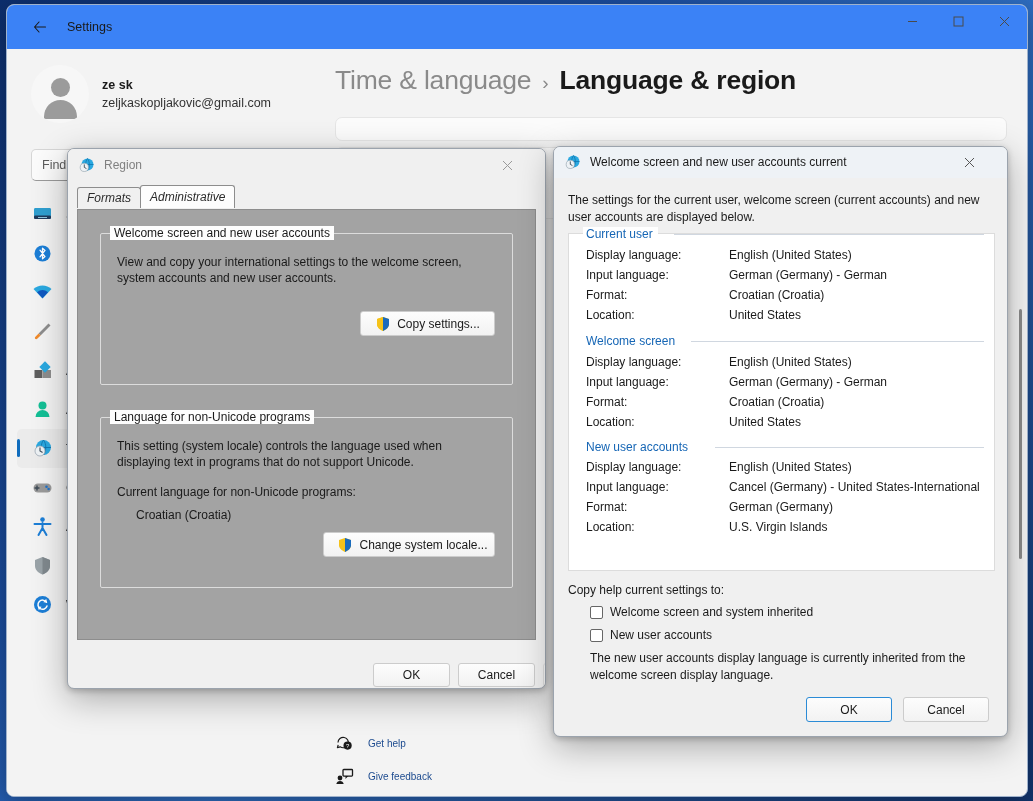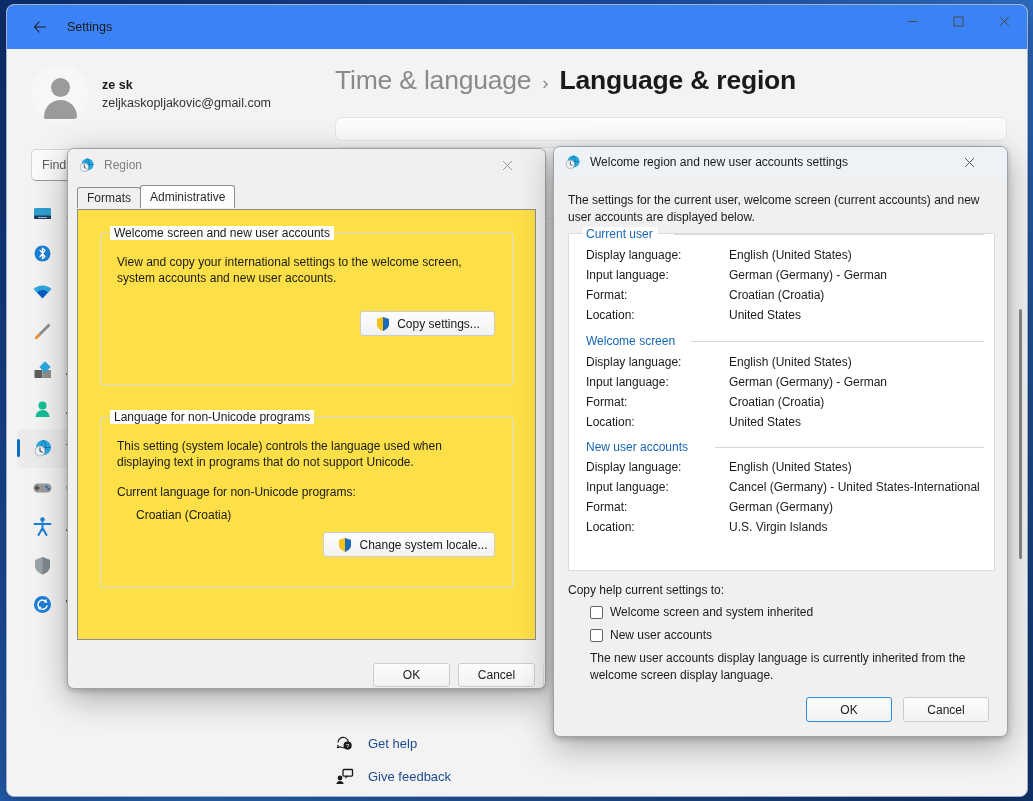--- a/index.html
+++ b/index.html
@@ -567,7 +567,7 @@
       <circle cx="6.3" cy="10.4" r="4.1" fill="#eef2f5" stroke="#9aa7b2" stroke-width="0.7"></circle>
       <path d="M6.3 7.8 V10.4 L8.1 11.4" fill="none" stroke="#3a4a57" stroke-width="0.9" stroke-linecap="round"></path>
     </svg>
-    <span class="t-txt">Welcome region and new user accounts settings</span>
+    <span class="t-txt">Welcome screen and new user accounts current</span>
     <span class="t-close">
       <svg width="11" height="11" viewBox="0 0 11 11">
           <path d="M1 1 L10 10 M10 1 L1 10" stroke="currentColor" stroke-width="1"></path>

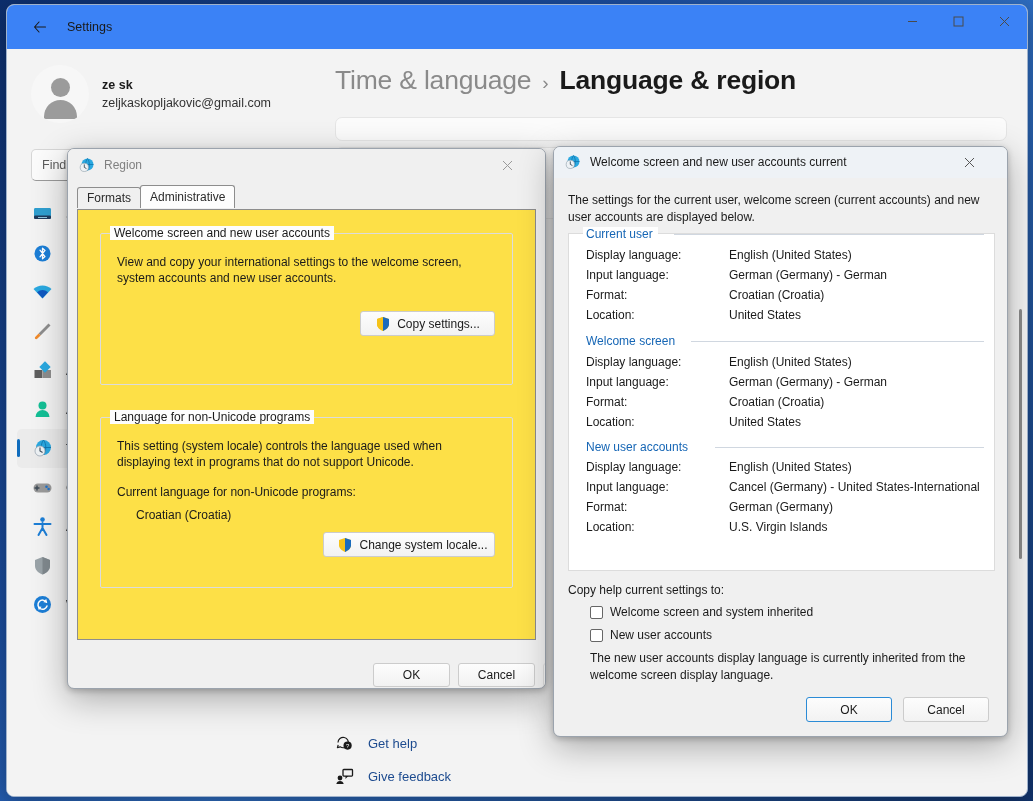--- a/index.html
+++ b/index.html
@@ -189,6 +189,7 @@
     height: 22px;
     display: flex; align-items: flex-end;
     font-size: 12px;
+    font-style: italic;
   }
   .tab {
     height: 21px; padding: 0 9px;

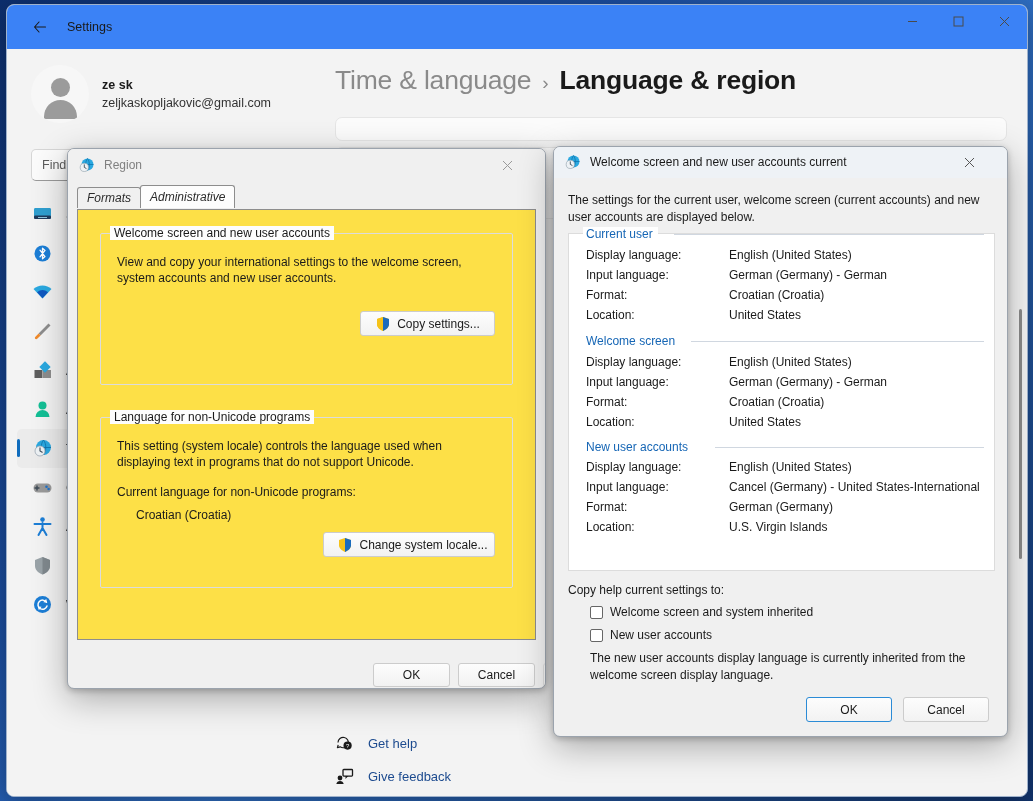--- a/index.html
+++ b/index.html
@@ -208,7 +208,7 @@
   .tabpanel {
     position: absolute; left: 9px; right: 9px; top: 60px; bottom: 48px;
     border: 1px solid #8d8d8d;
-    background: #fde047;
+    background: #a3a3a3;
   }
   .groupbox {
     position: absolute;

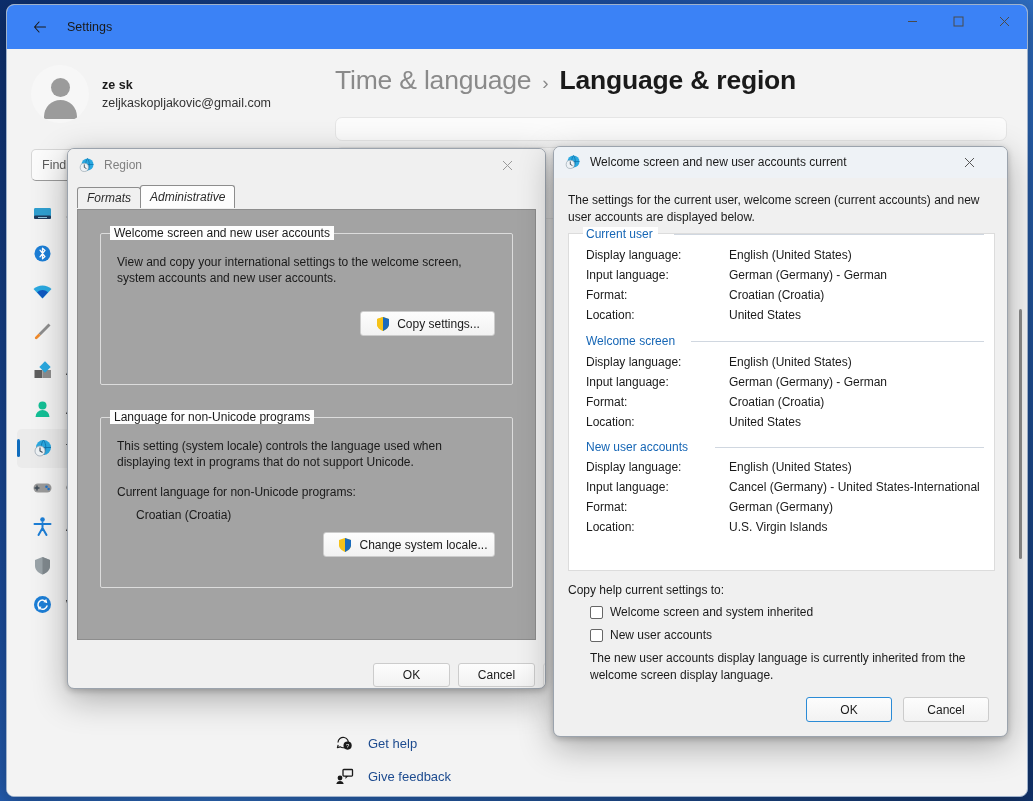--- a/index.html
+++ b/index.html
@@ -146,7 +146,7 @@
     display: flex; flex-direction: column; gap: 14px;
   }
   .flink { display: flex; align-items: center; gap: 14px; cursor: pointer; }
-  .flink .lbl { color: #1d4b8f; font-size: 13px; }
+  .flink .lbl { color: #1d4b8f; font-size: 10px; }
   .flink svg { flex: none; }
 
   

